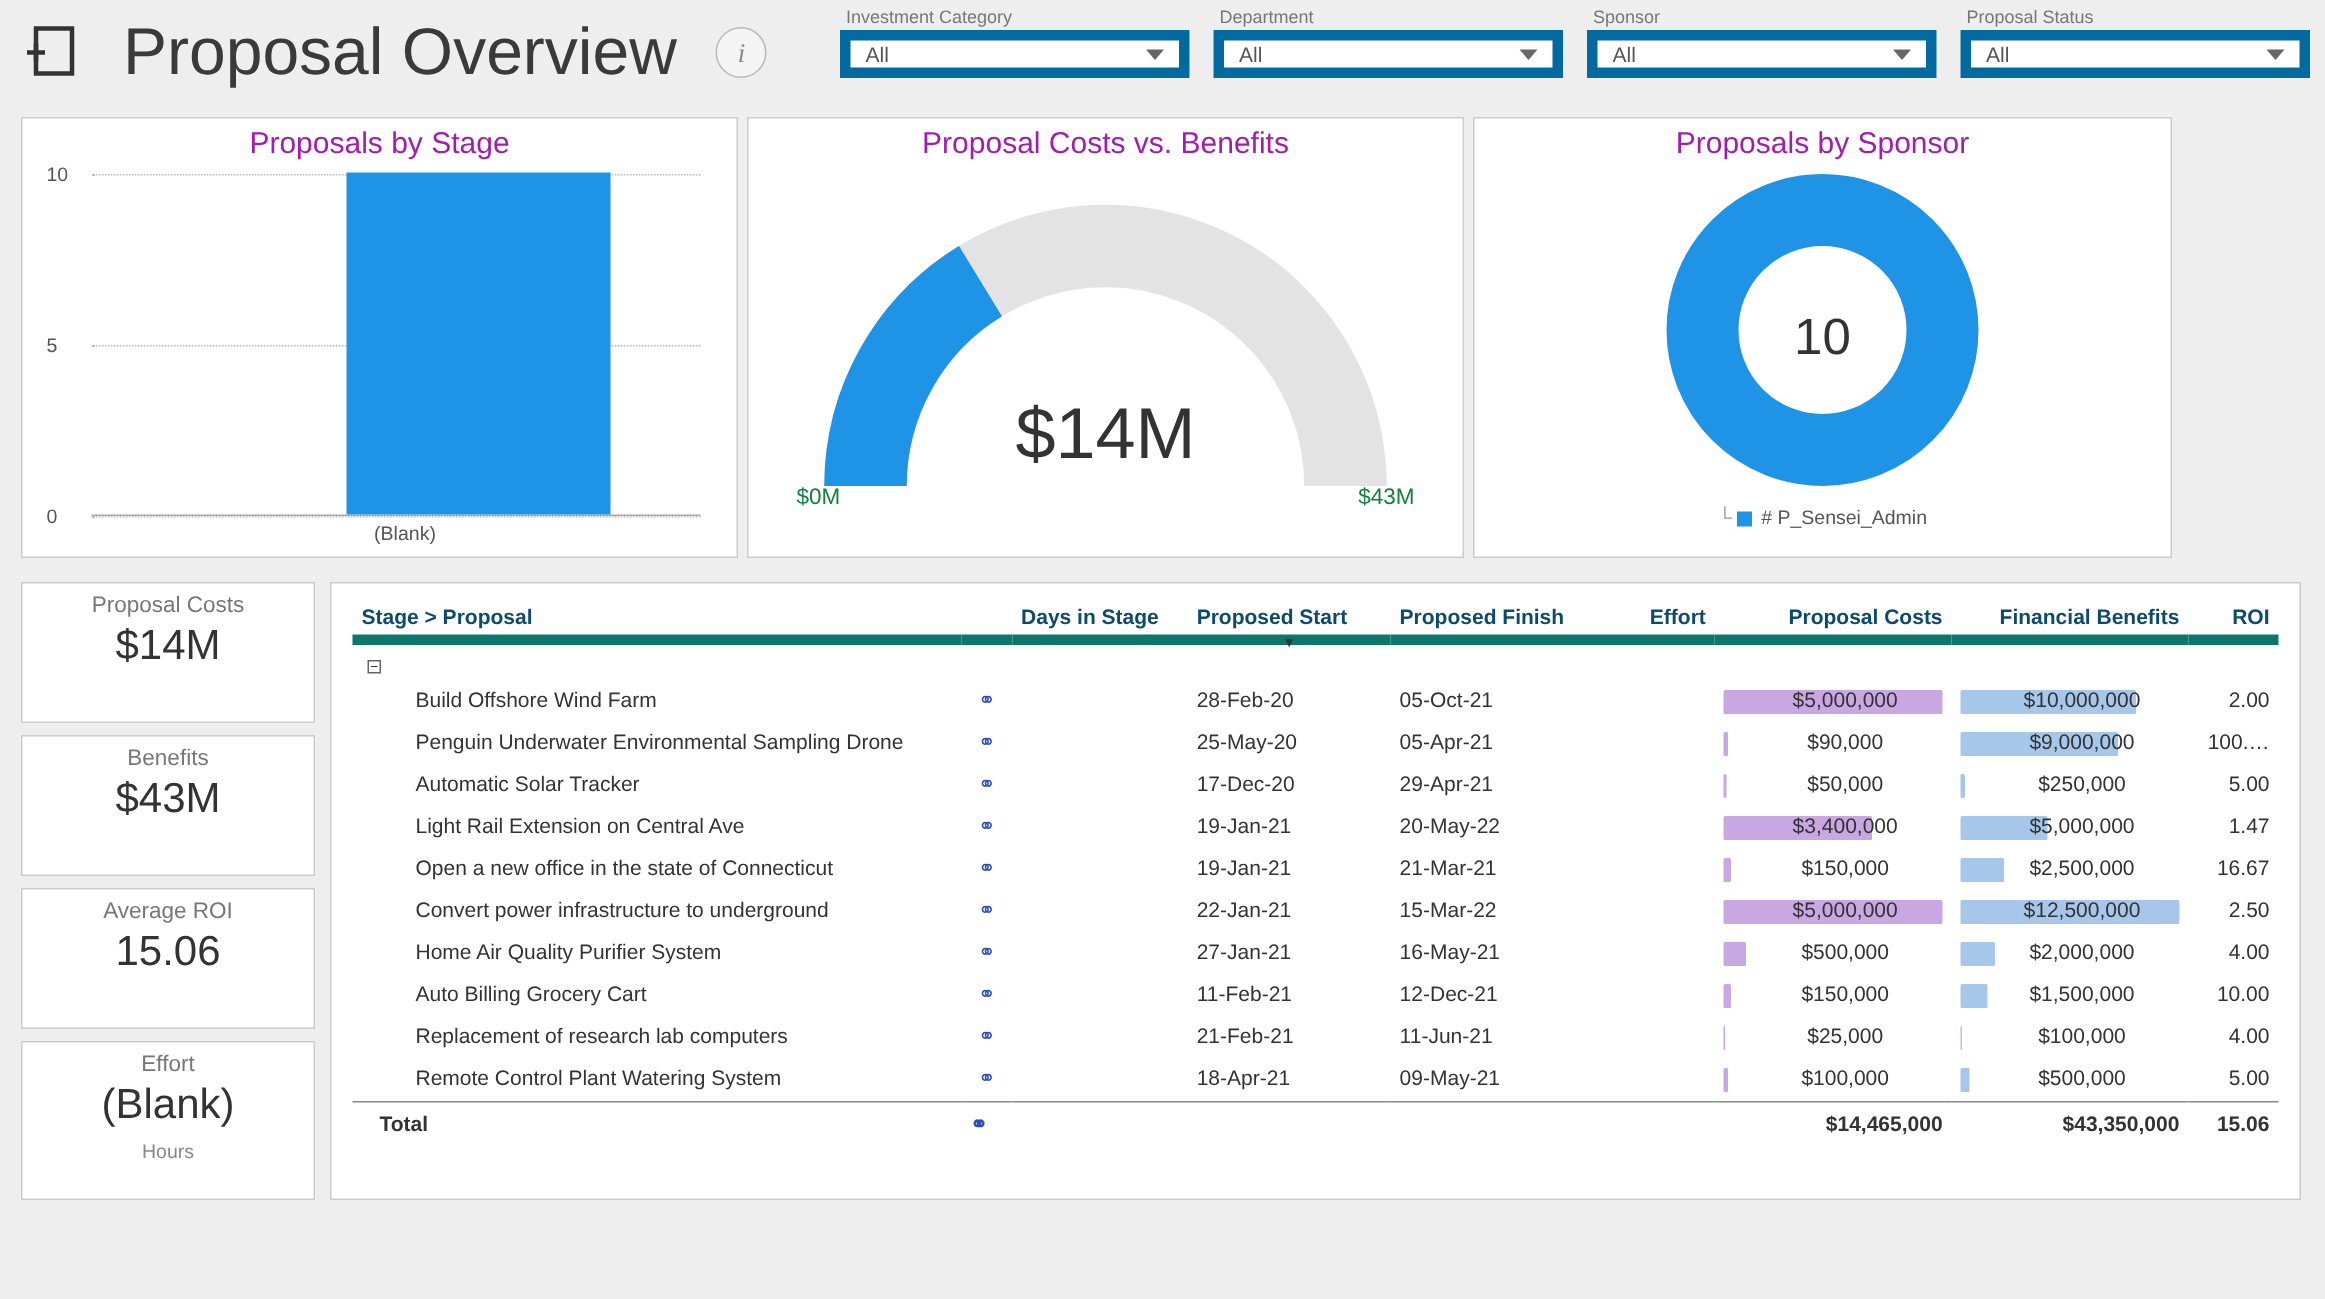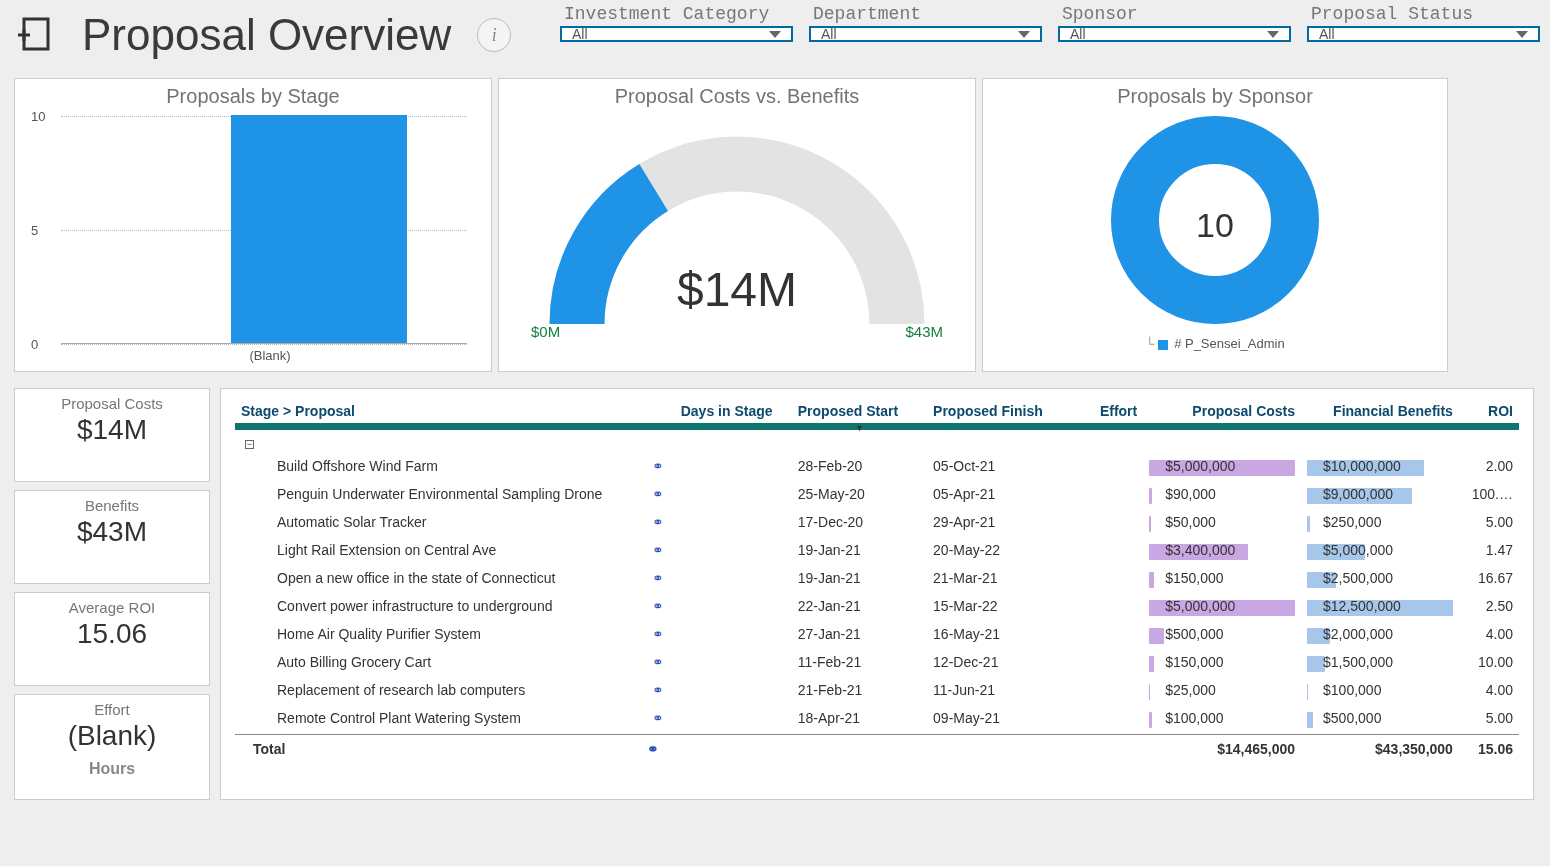--- a/index.html
+++ b/index.html
@@ -9,7 +9,7 @@
   
   .filters { position:absolute; left:560px; top:0; right:10px; display:flex; gap:16px; }
   .filter { flex:1; display:flex; flex-direction:column; }
-  .filter-label { font-size:18px; color:#777; font-weight:300; padding:4px 4px 2px;font-family:Liberation Mono, monospace; }
+  .filter-label { font-size:12px; color:#777; font-weight:300; padding:4px 4px 2px; }
   .filter-dd { background:#fff; border:2px solid #0369a1; height:16px; display:flex; align-items:center; justify-content:space-between; padding:0 10px; font-size:14px; color:#555; cursor:pointer; }
 
   

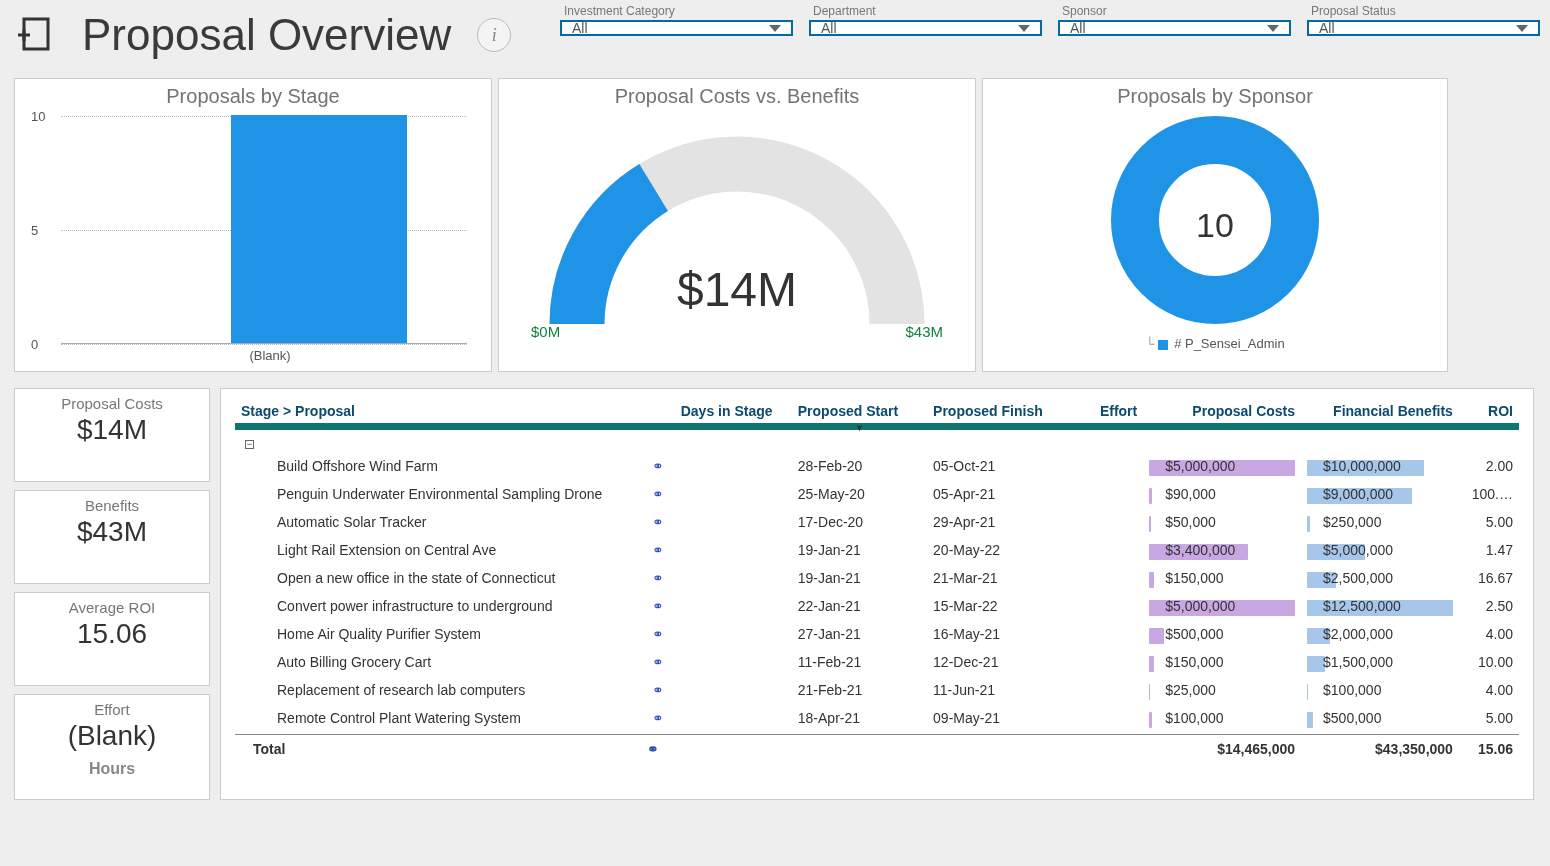--- a/index.html
+++ b/index.html
@@ -10,7 +10,7 @@
   .filters { position:absolute; left:560px; top:0; right:10px; display:flex; gap:16px; }
   .filter { flex:1; display:flex; flex-direction:column; }
   .filter-label { font-size:12px; color:#777; font-weight:300; padding:4px 4px 2px; }
-  .filter-dd { background:#fff; border:2px solid #0369a1; height:16px; display:flex; align-items:center; justify-content:space-between; padding:0 10px; font-size:14px; color:#555; cursor:pointer; }
+  .filter-dd { background:#fff; border:7px solid #0369a1; height:32px; display:flex; align-items:center; justify-content:space-between; padding:0 10px; font-size:14px; color:#555; cursor:pointer; }
 
   
   .header { position:absolute; left:16px; top:0; display:flex; align-items:center; gap:26px; height:70px; }

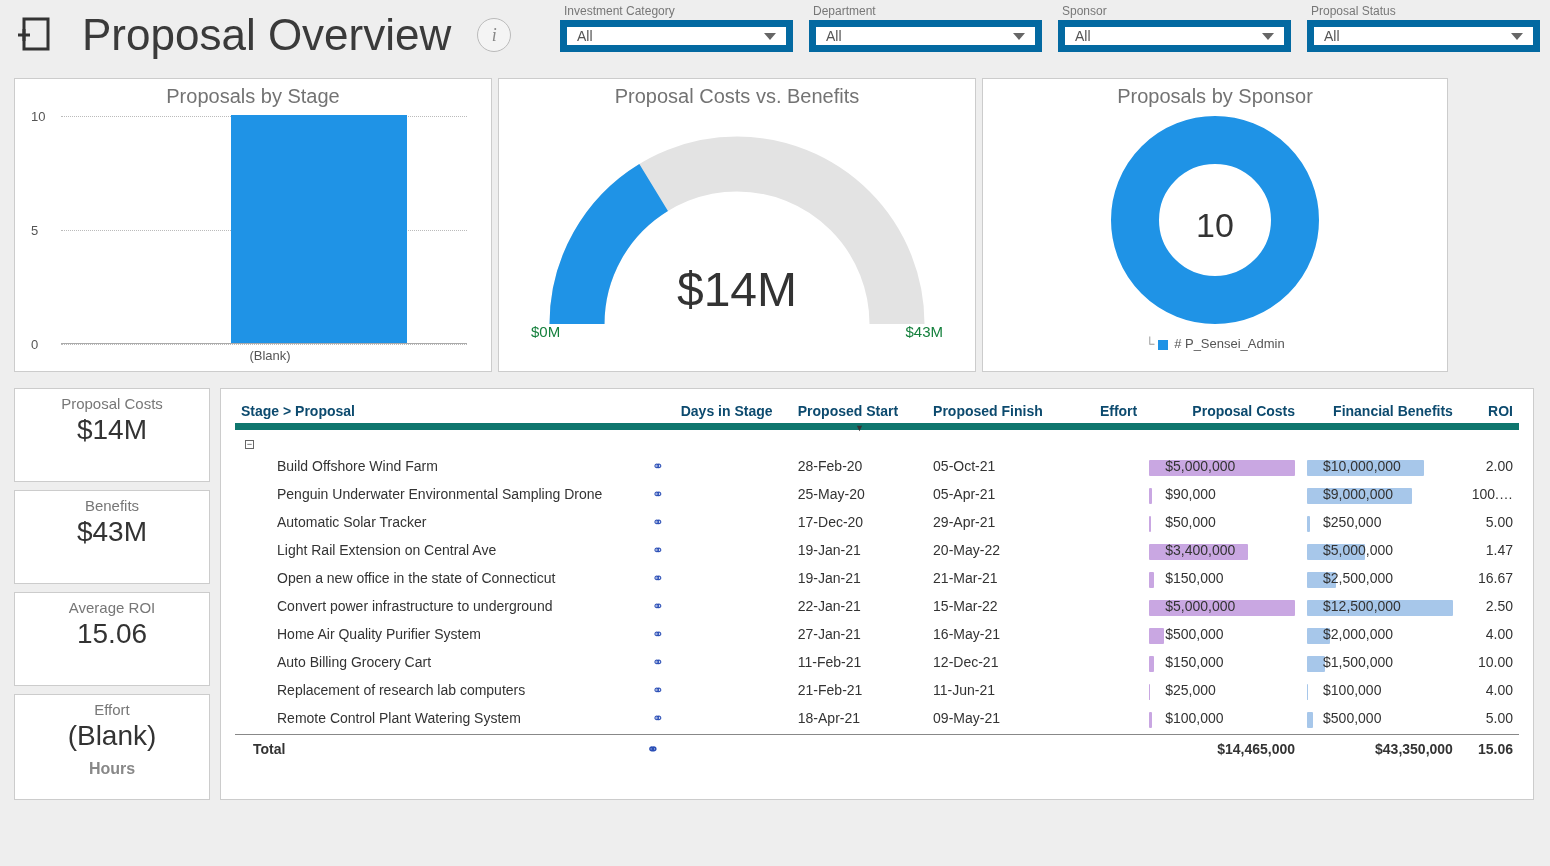--- a/index.html
+++ b/index.html
@@ -18,7 +18,7 @@
   .info-btn { width:34px; height:34px; border:1px solid #bbb; border-radius:50%; display:flex; align-items:center; justify-content:center; color:#888; font-style:italic; font-family:Georgia,serif; font-size:18px; background:#f4f4f4; cursor:pointer; }
 
   .tile { background:#fff; border:1px solid #ccc; position:absolute; }
-  .tile-title { text-align:center; font-size:20px; font-weight:300; color:#737373; padding:6px 0 2px; }
+  .tile-title { text-align:center; font-size:20px; font-weight:300; color:#a21caf; padding:6px 0 2px; }
 
   
   #tile-stage { left:14px; top:78px; width:478px; height:294px; }

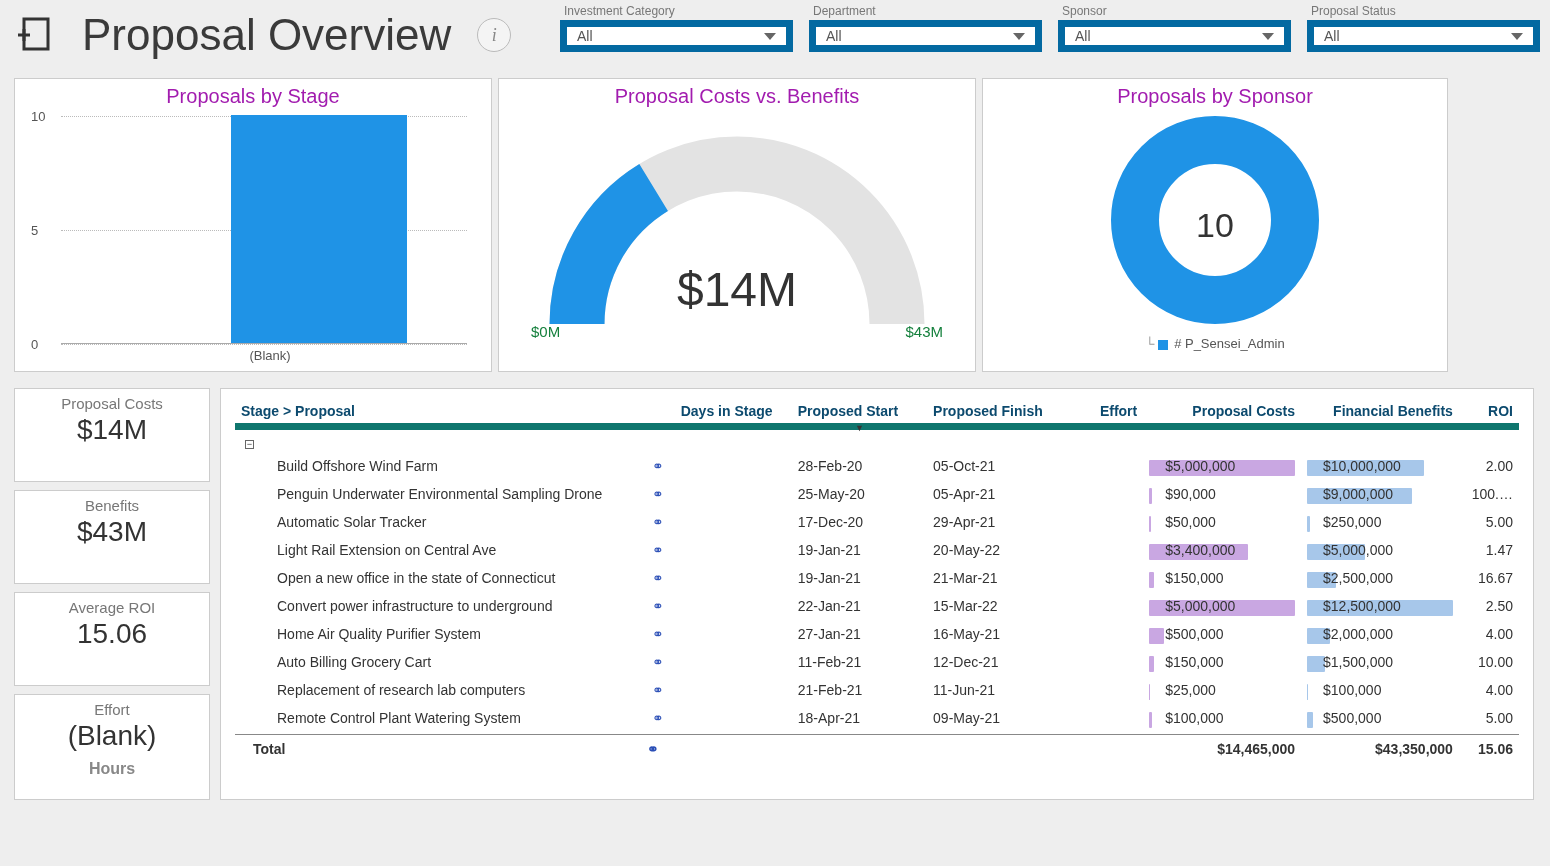--- a/index.html
+++ b/index.html
@@ -70,7 +70,7 @@
   .tbl tfoot td { font-weight:600; border-top:1px solid #888; padding-top:6px; }
   .barcell { position:relative; height:20px; }
   .barcell .bg { position:absolute; left:0; top:2px; bottom:2px; border-radius:1px; }
-  .barcell .tx { position:relative; z-index:1; text-align:left;padding-left:16px; }
+  .barcell .tx { position:relative; z-index:1; text-align:center;padding-left:16px; }
   .barcell.cost .bg { background:#c9a7e2; }
   .barcell.ben  .bg { background:#a7c7ea; }
 

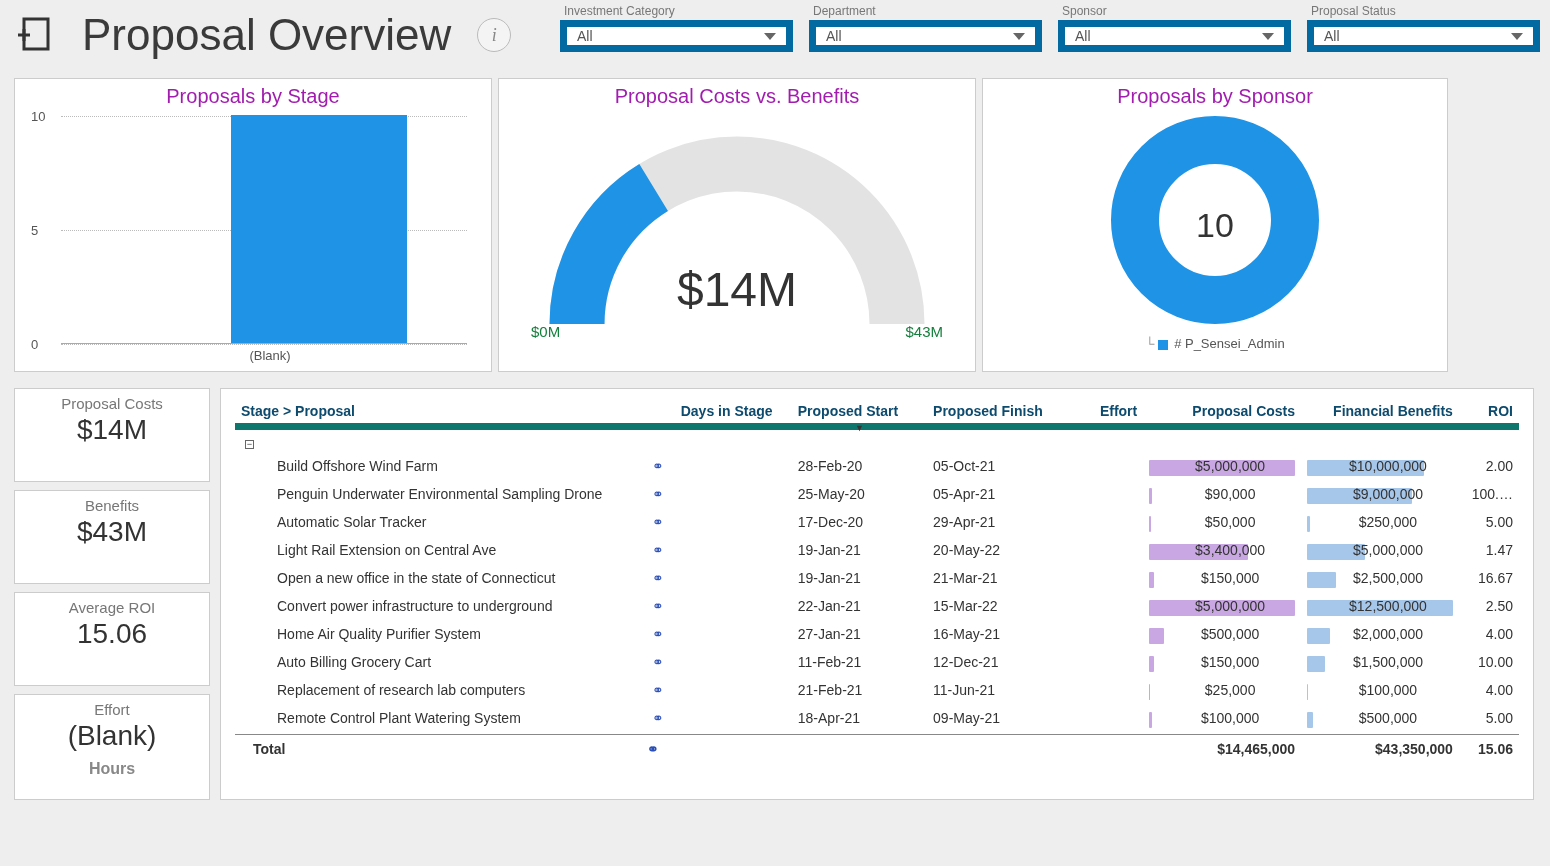--- a/index.html
+++ b/index.html
@@ -48,7 +48,7 @@
   .card { position:absolute; left:14px; width:196px; background:#fff; border:1px solid #ccc; text-align:center; }
   .card .lbl { font-size:15px; color:#777; font-weight:300; padding-top:6px; }
   .card .val { font-size:28px; font-weight:300; padding:2px 0 8px; color:#333; }
-  .card .sub { font-size:16px; color:#888; padding-bottom:4px;font-weight:bold; }
+  .card .sub { font-size:13px; color:#888; padding-bottom:4px; }
   #card-costs   { top:388px; height:94px; }
   #card-benefits{ top:490px; height:94px; }
   #card-roi     { top:592px; height:94px; }

